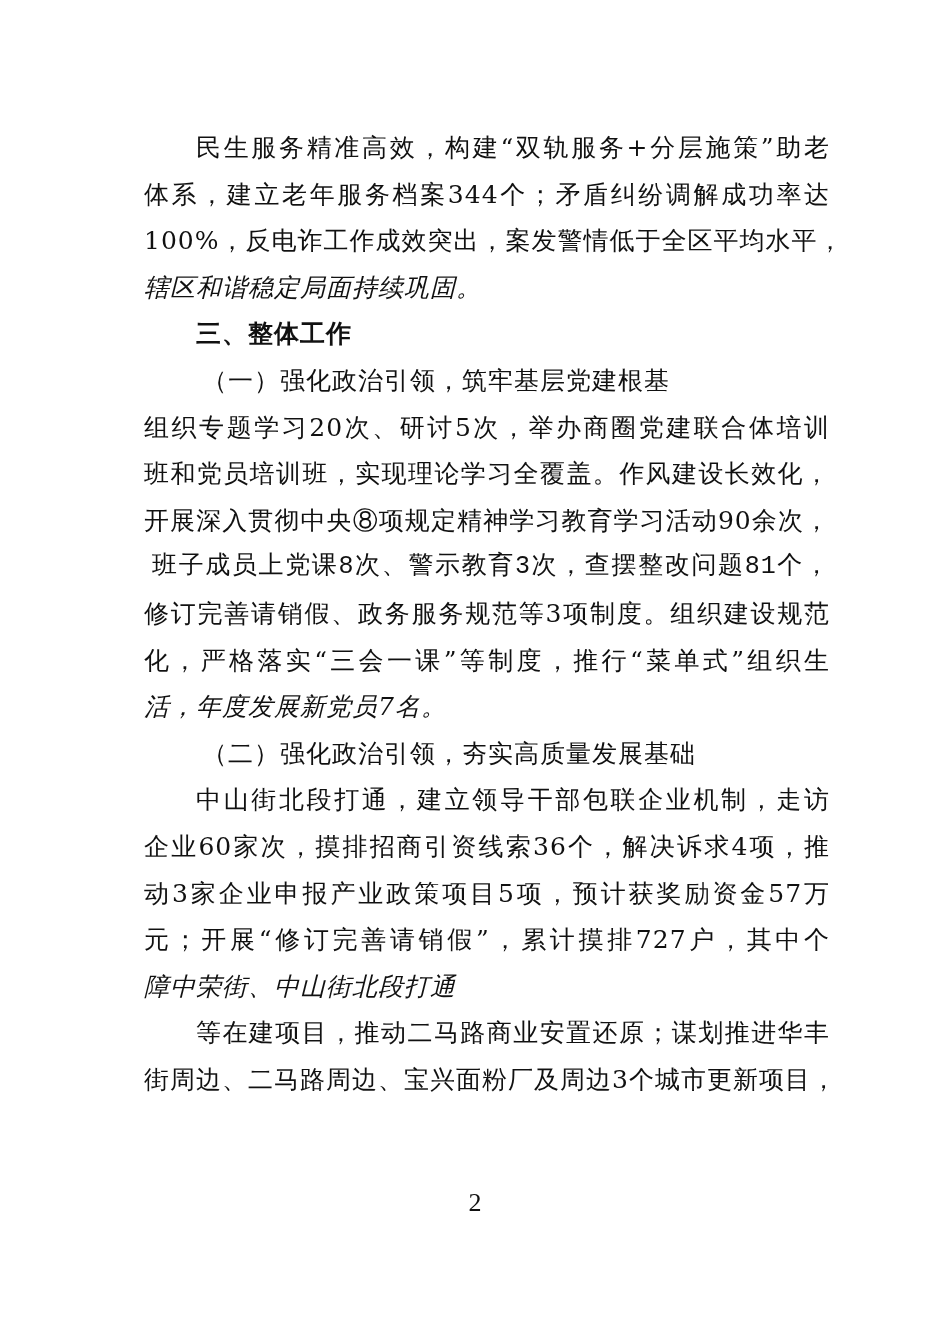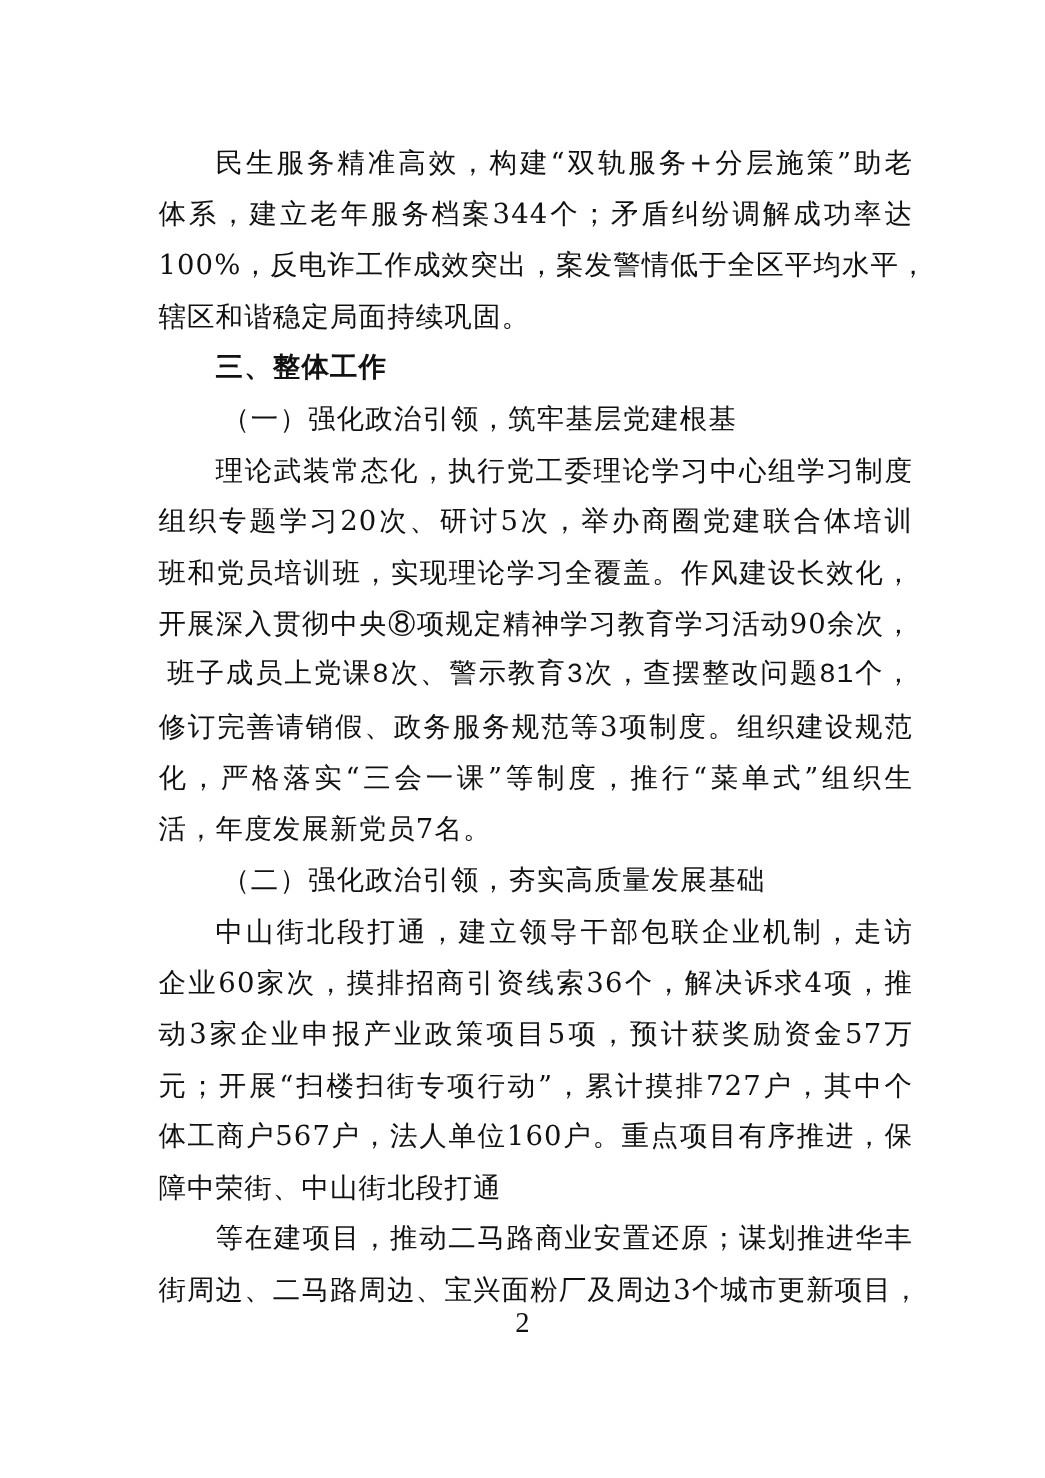--- a/index.html
+++ b/index.html
@@ -17,7 +17,7 @@
       display: block; height: 46.6px; white-space: nowrap;
       text-align: justify; text-align-last: justify;
     }
-    .line.last { text-align-last: left; }
+    .line.last { text-align-last: left; font-style: italic; }
     .indent { padding-left: 52px; }
     .indent-small { padding-left: 8px; font-family: Liberation Mono, monospace; }
     .h1 {

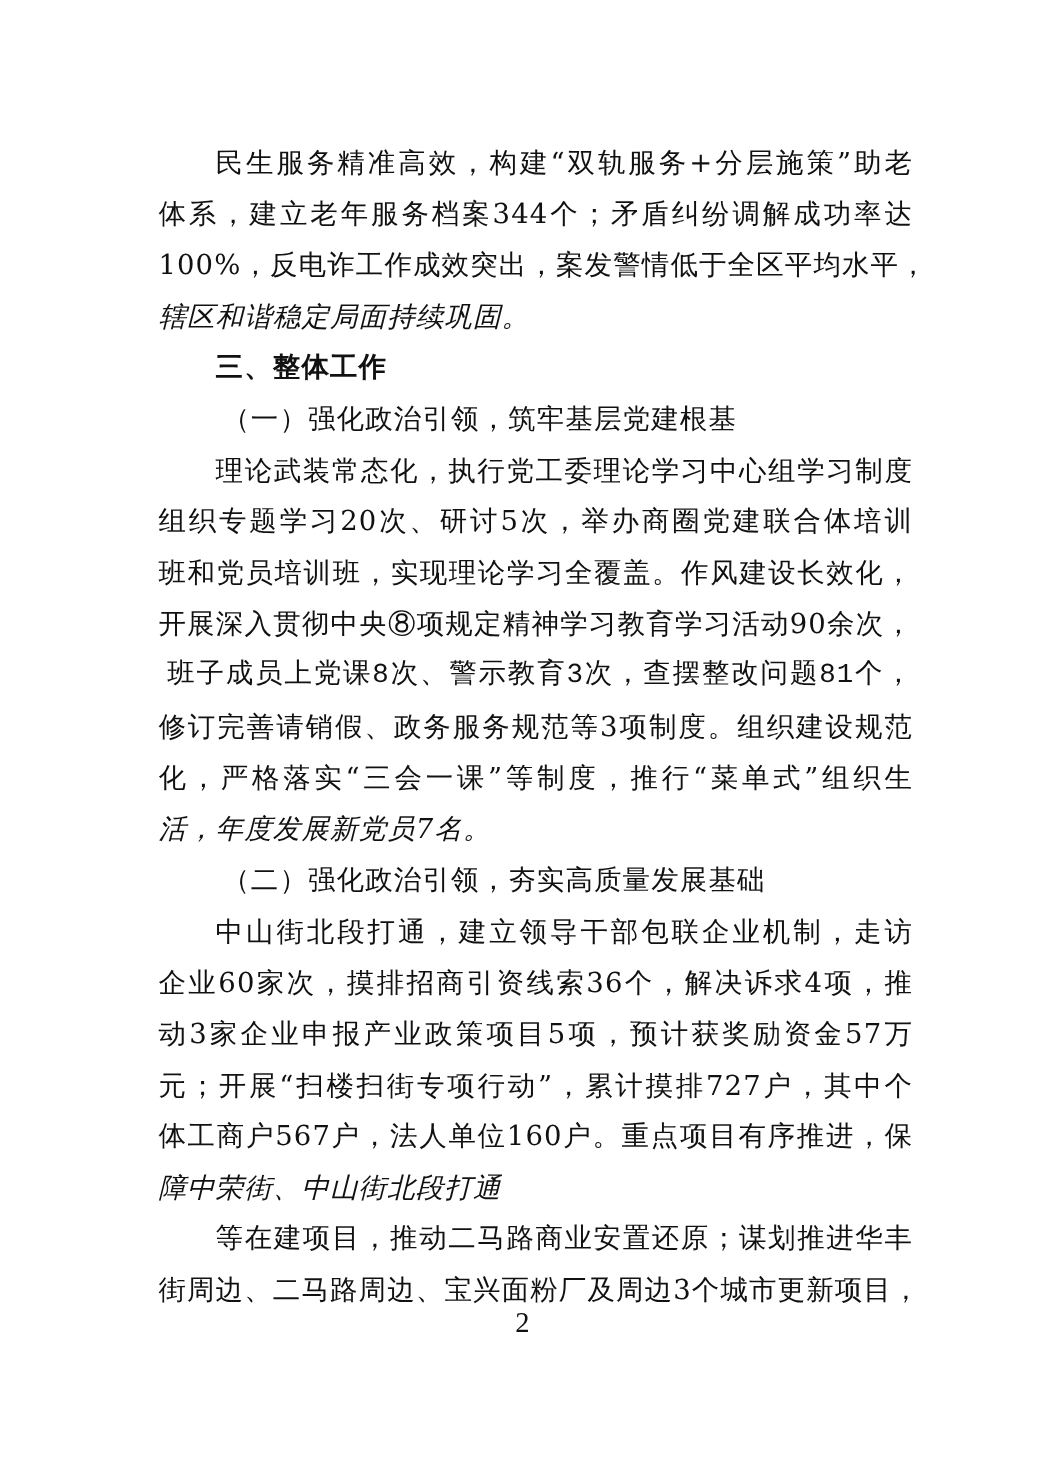--- a/index.html
+++ b/index.html
@@ -49,7 +49,6 @@
     <span class="line h2">（一）强化政治引领，筑牢基层党建根基</span>
 
     <div>
-      <span class="line indent">理论武装常态化，执行党工委理论学习中心组学习制度</span>
       <span class="line">组织专题学习20次、研讨5次，举办商圈党建联合体培训</span>
       <span class="line">班和党员培训班，实现理论学习全覆盖。作风建设长效化，</span>
       <span class="line">开展深入贯彻中央⑧项规定精神学习教育学习活动90余次，</span>

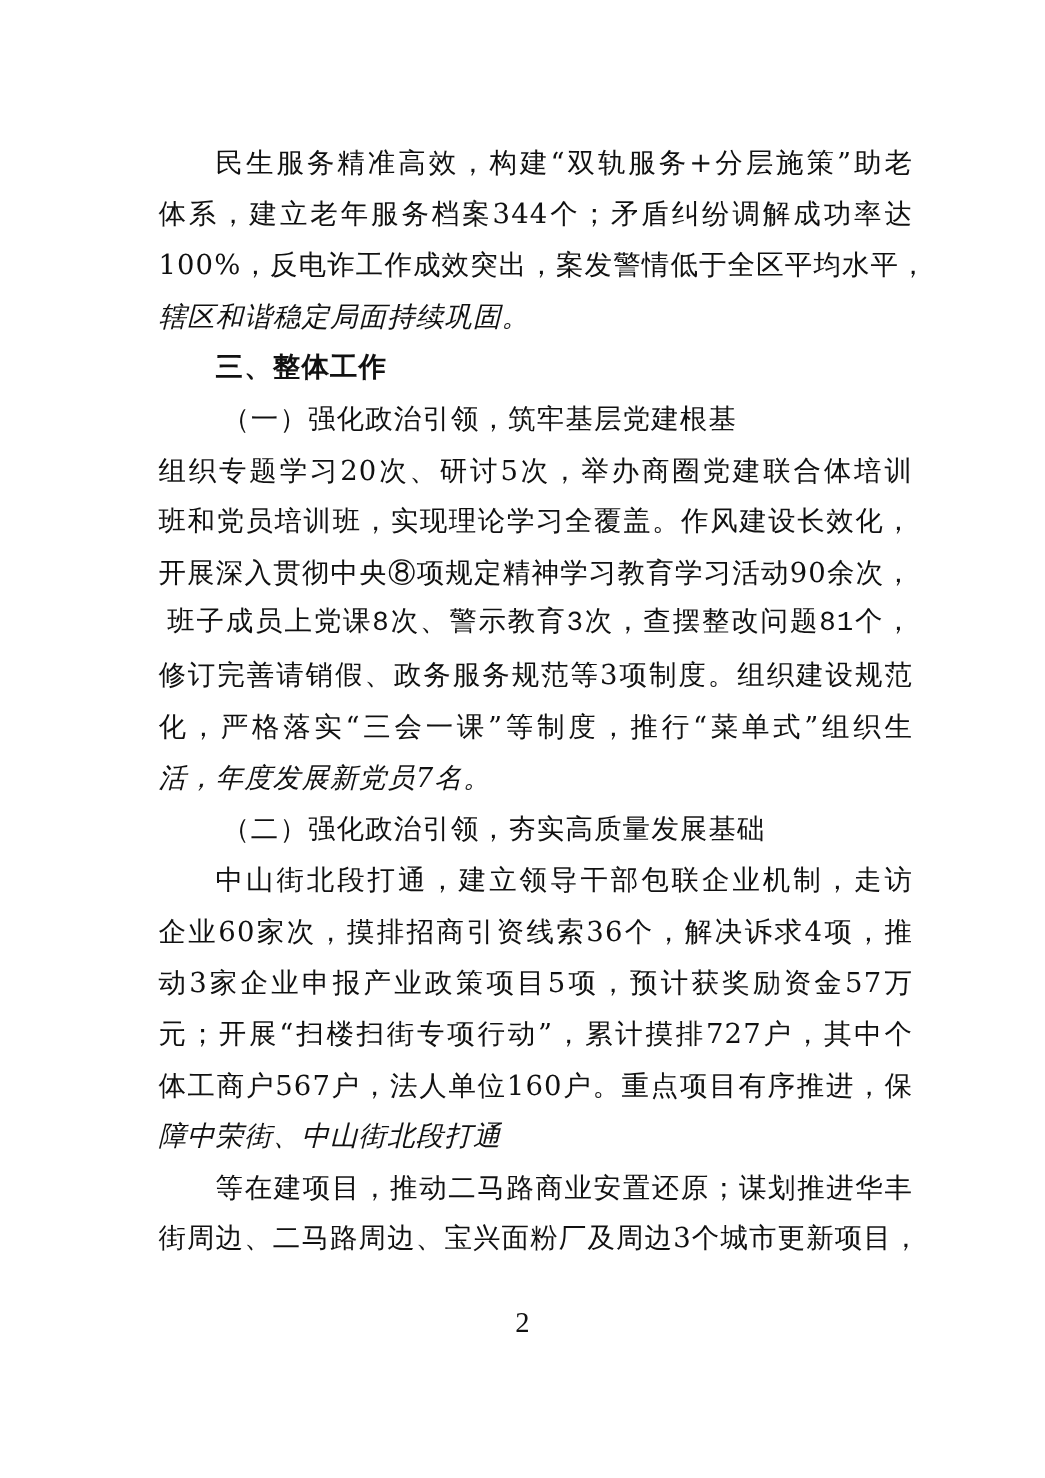--- a/index.html
+++ b/index.html
@@ -64,7 +64,7 @@
       <span class="line indent">中山街北段打通，建立领导干部包联企业机制，走访</span>
       <span class="line">企业60家次，摸排招商引资线索36个，解决诉求4项，推</span>
       <span class="line">动3家企业申报产业政策项目5项，预计获奖励资金57万</span>
-      <span class="line">元；开展“扫楼扫街专项行动”，累计摸排727户，其中个</span>
+      <span class="line">元；开展“修订完善请销假”，累计摸排727户，其中个</span>
       <span class="line">体工商户567户，法人单位160户。重点项目有序推进，保</span>
       <span class="line last">障中荣街、中山街北段打通</span>
     </div>

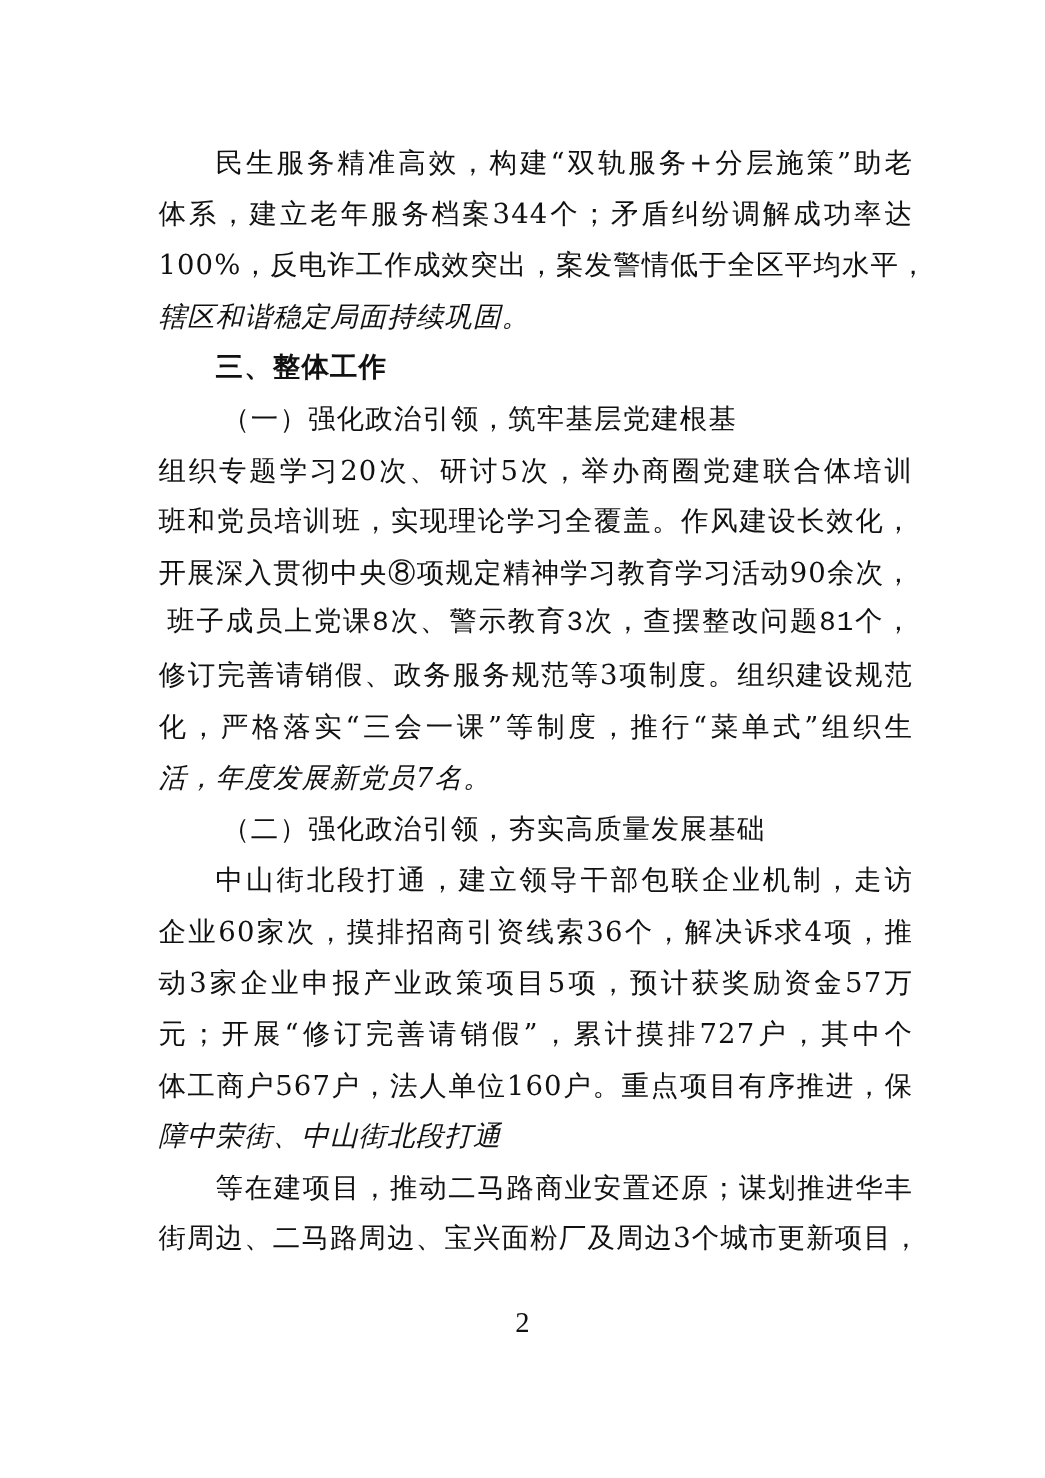--- a/index.html
+++ b/index.html
@@ -65,7 +65,6 @@
       <span class="line">企业60家次，摸排招商引资线索36个，解决诉求4项，推</span>
       <span class="line">动3家企业申报产业政策项目5项，预计获奖励资金57万</span>
       <span class="line">元；开展“修订完善请销假”，累计摸排727户，其中个</span>
-      <span class="line">体工商户567户，法人单位160户。重点项目有序推进，保</span>
       <span class="line last">障中荣街、中山街北段打通</span>
     </div>
 

